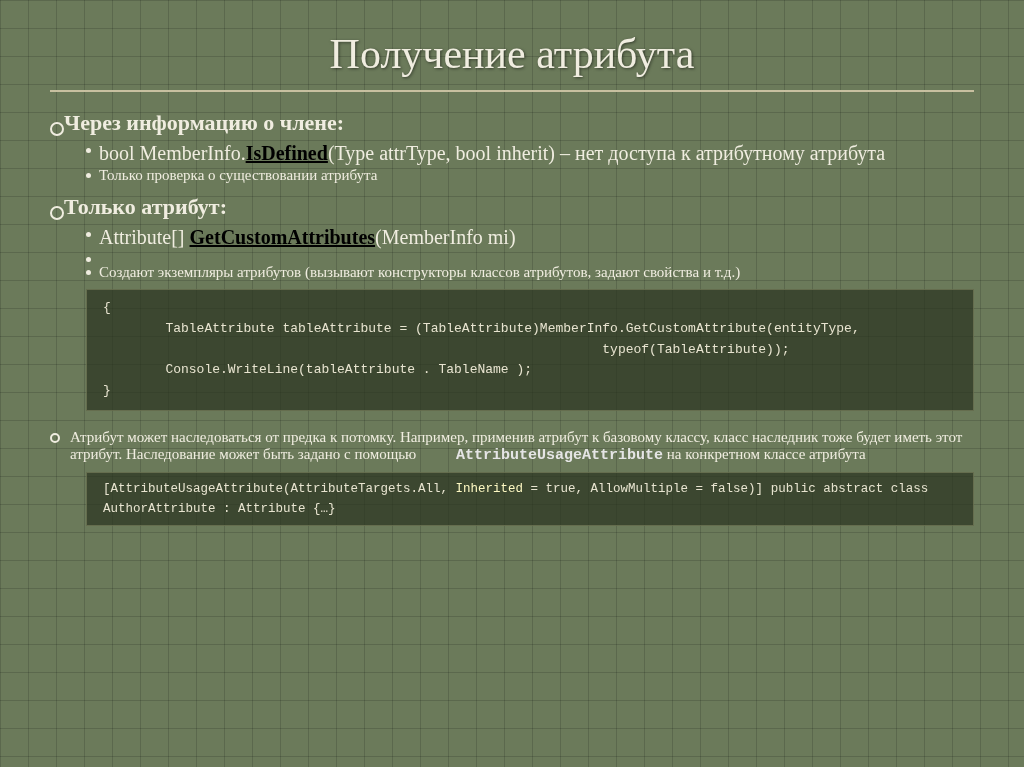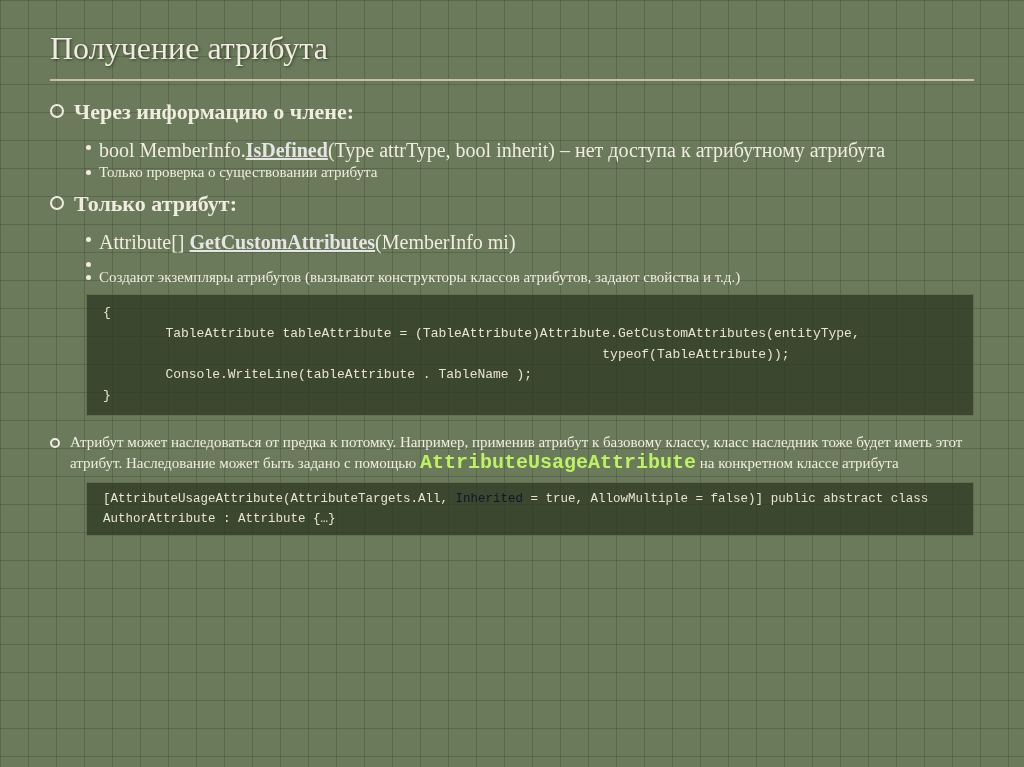--- a/index.html
+++ b/index.html
@@ -26,7 +26,8 @@
     }
 
     .title {
-      font-size: 32px;
+      text-align: center;
+      font-size: 42px;
       font-weight: normal;
       color: #f0ede0;
       margin-bottom: 18px;

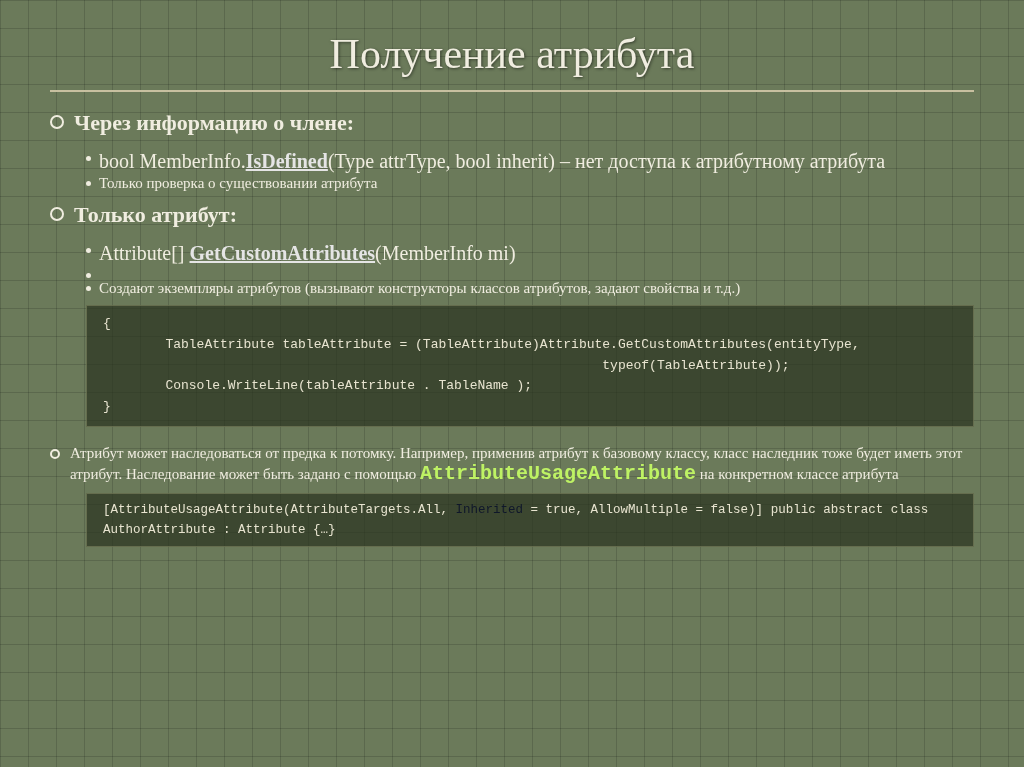--- a/index.html
+++ b/index.html
@@ -51,12 +51,11 @@
 
     .bullet-main {
       display: flex;
-      align-items: flex-start;
-      gap: 10px;
+      align-items: flex-end;
       font-size: 22px;
       font-weight: bold;
       color: #f0ede0;
-      margin-bottom: 10px;
+      margin-bottom: 2px;
     }
 
     .bullet-main .bullet-dot {

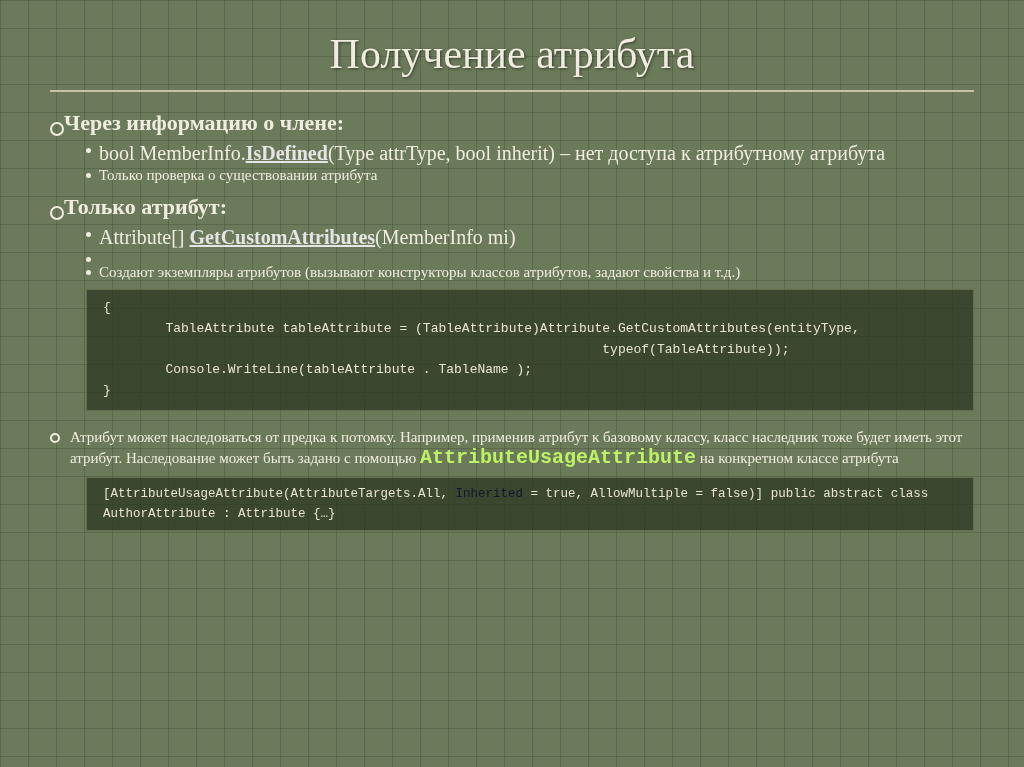--- a/index.html
+++ b/index.html
@@ -92,7 +92,7 @@
     }
 
     .highlight-orange {
-      color: #e5e5e5;
+      color: #000000;
       text-decoration: underline;
       font-family: 'Courier New', monospace;
       font-weight: bold;

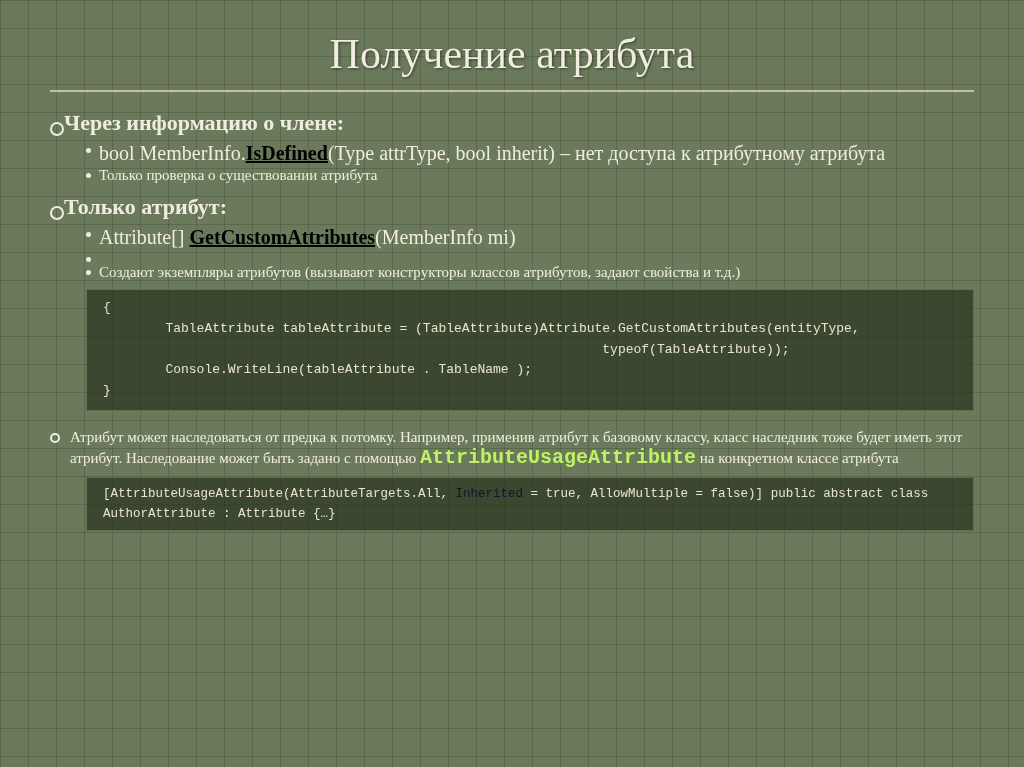--- a/index.html
+++ b/index.html
@@ -211,7 +211,7 @@
       </div>
       <div class="code-block">
         <span class="code-line">{</span>
-        <span class="code-line">        TableAttribute tableAttribute = (TableAttribute)Attribute.GetCustomAttributes(entityType,</span>
+        <span class="code-line">        TableAttribute tableAttribute = (TableAttribute)MemberInfo.GetCustomAttribute(entityType,</span>
         <span class="code-line">                                                                typeof(TableAttribute));</span>
         <span class="code-line">        Console.WriteLine(tableAttribute . TableName );</span>
         <span class="code-line">}</span>

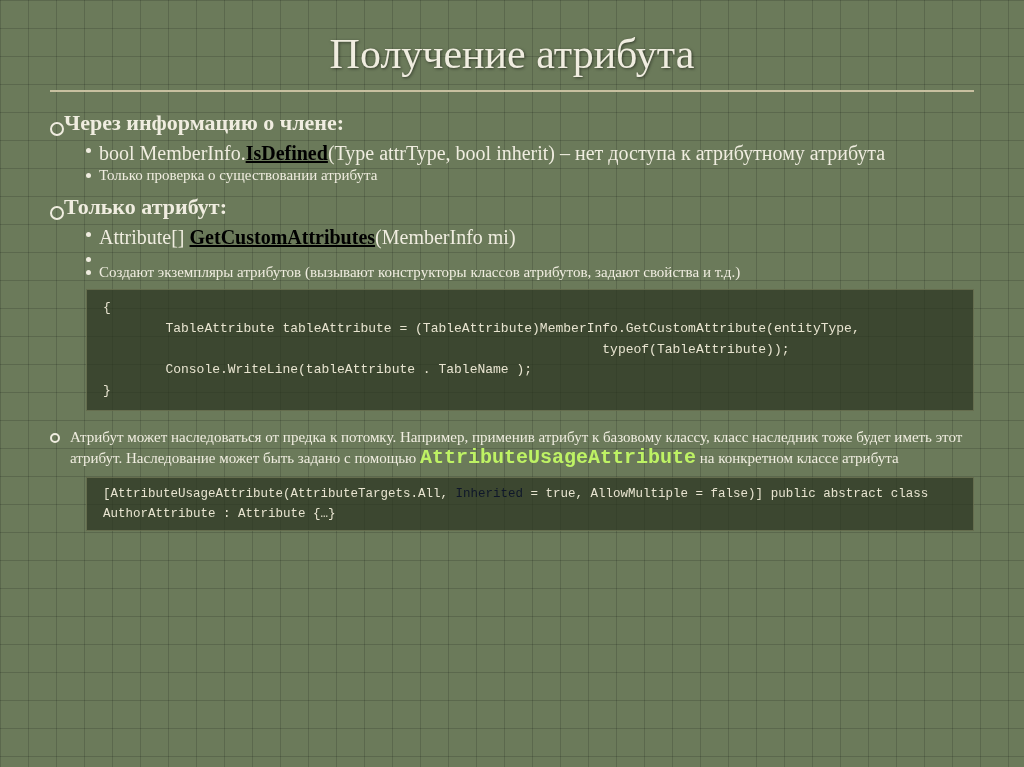--- a/index.html
+++ b/index.html
@@ -141,8 +141,9 @@
     .bold-mono {
       font-family: 'Courier New', monospace;
       font-weight: bold;
-      font-size: 20px;
-      color: #bef264;
+      font-size: 15px;
+      color: #e5e5e5;
+      padding-left: 36px;
     }
 
     .small-code-block {

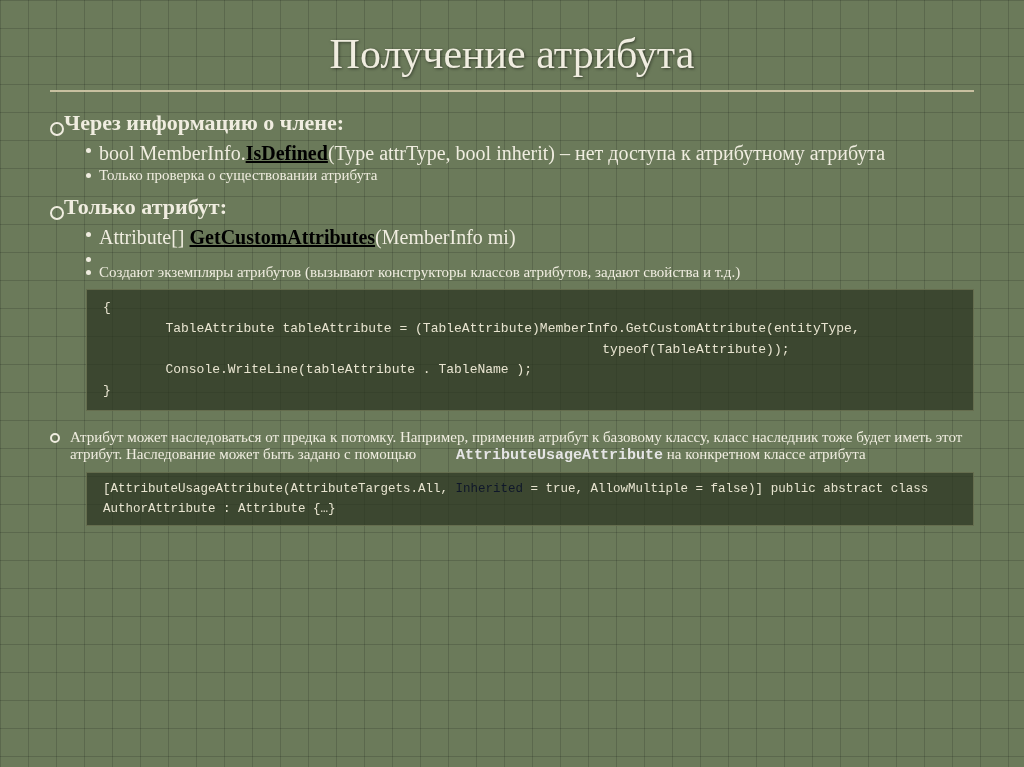--- a/index.html
+++ b/index.html
@@ -159,7 +159,7 @@
     }
 
     .inherited-highlight {
-      color: #0f172a;
+      color: #fef9c3;
     }
   </style>
 </head>

